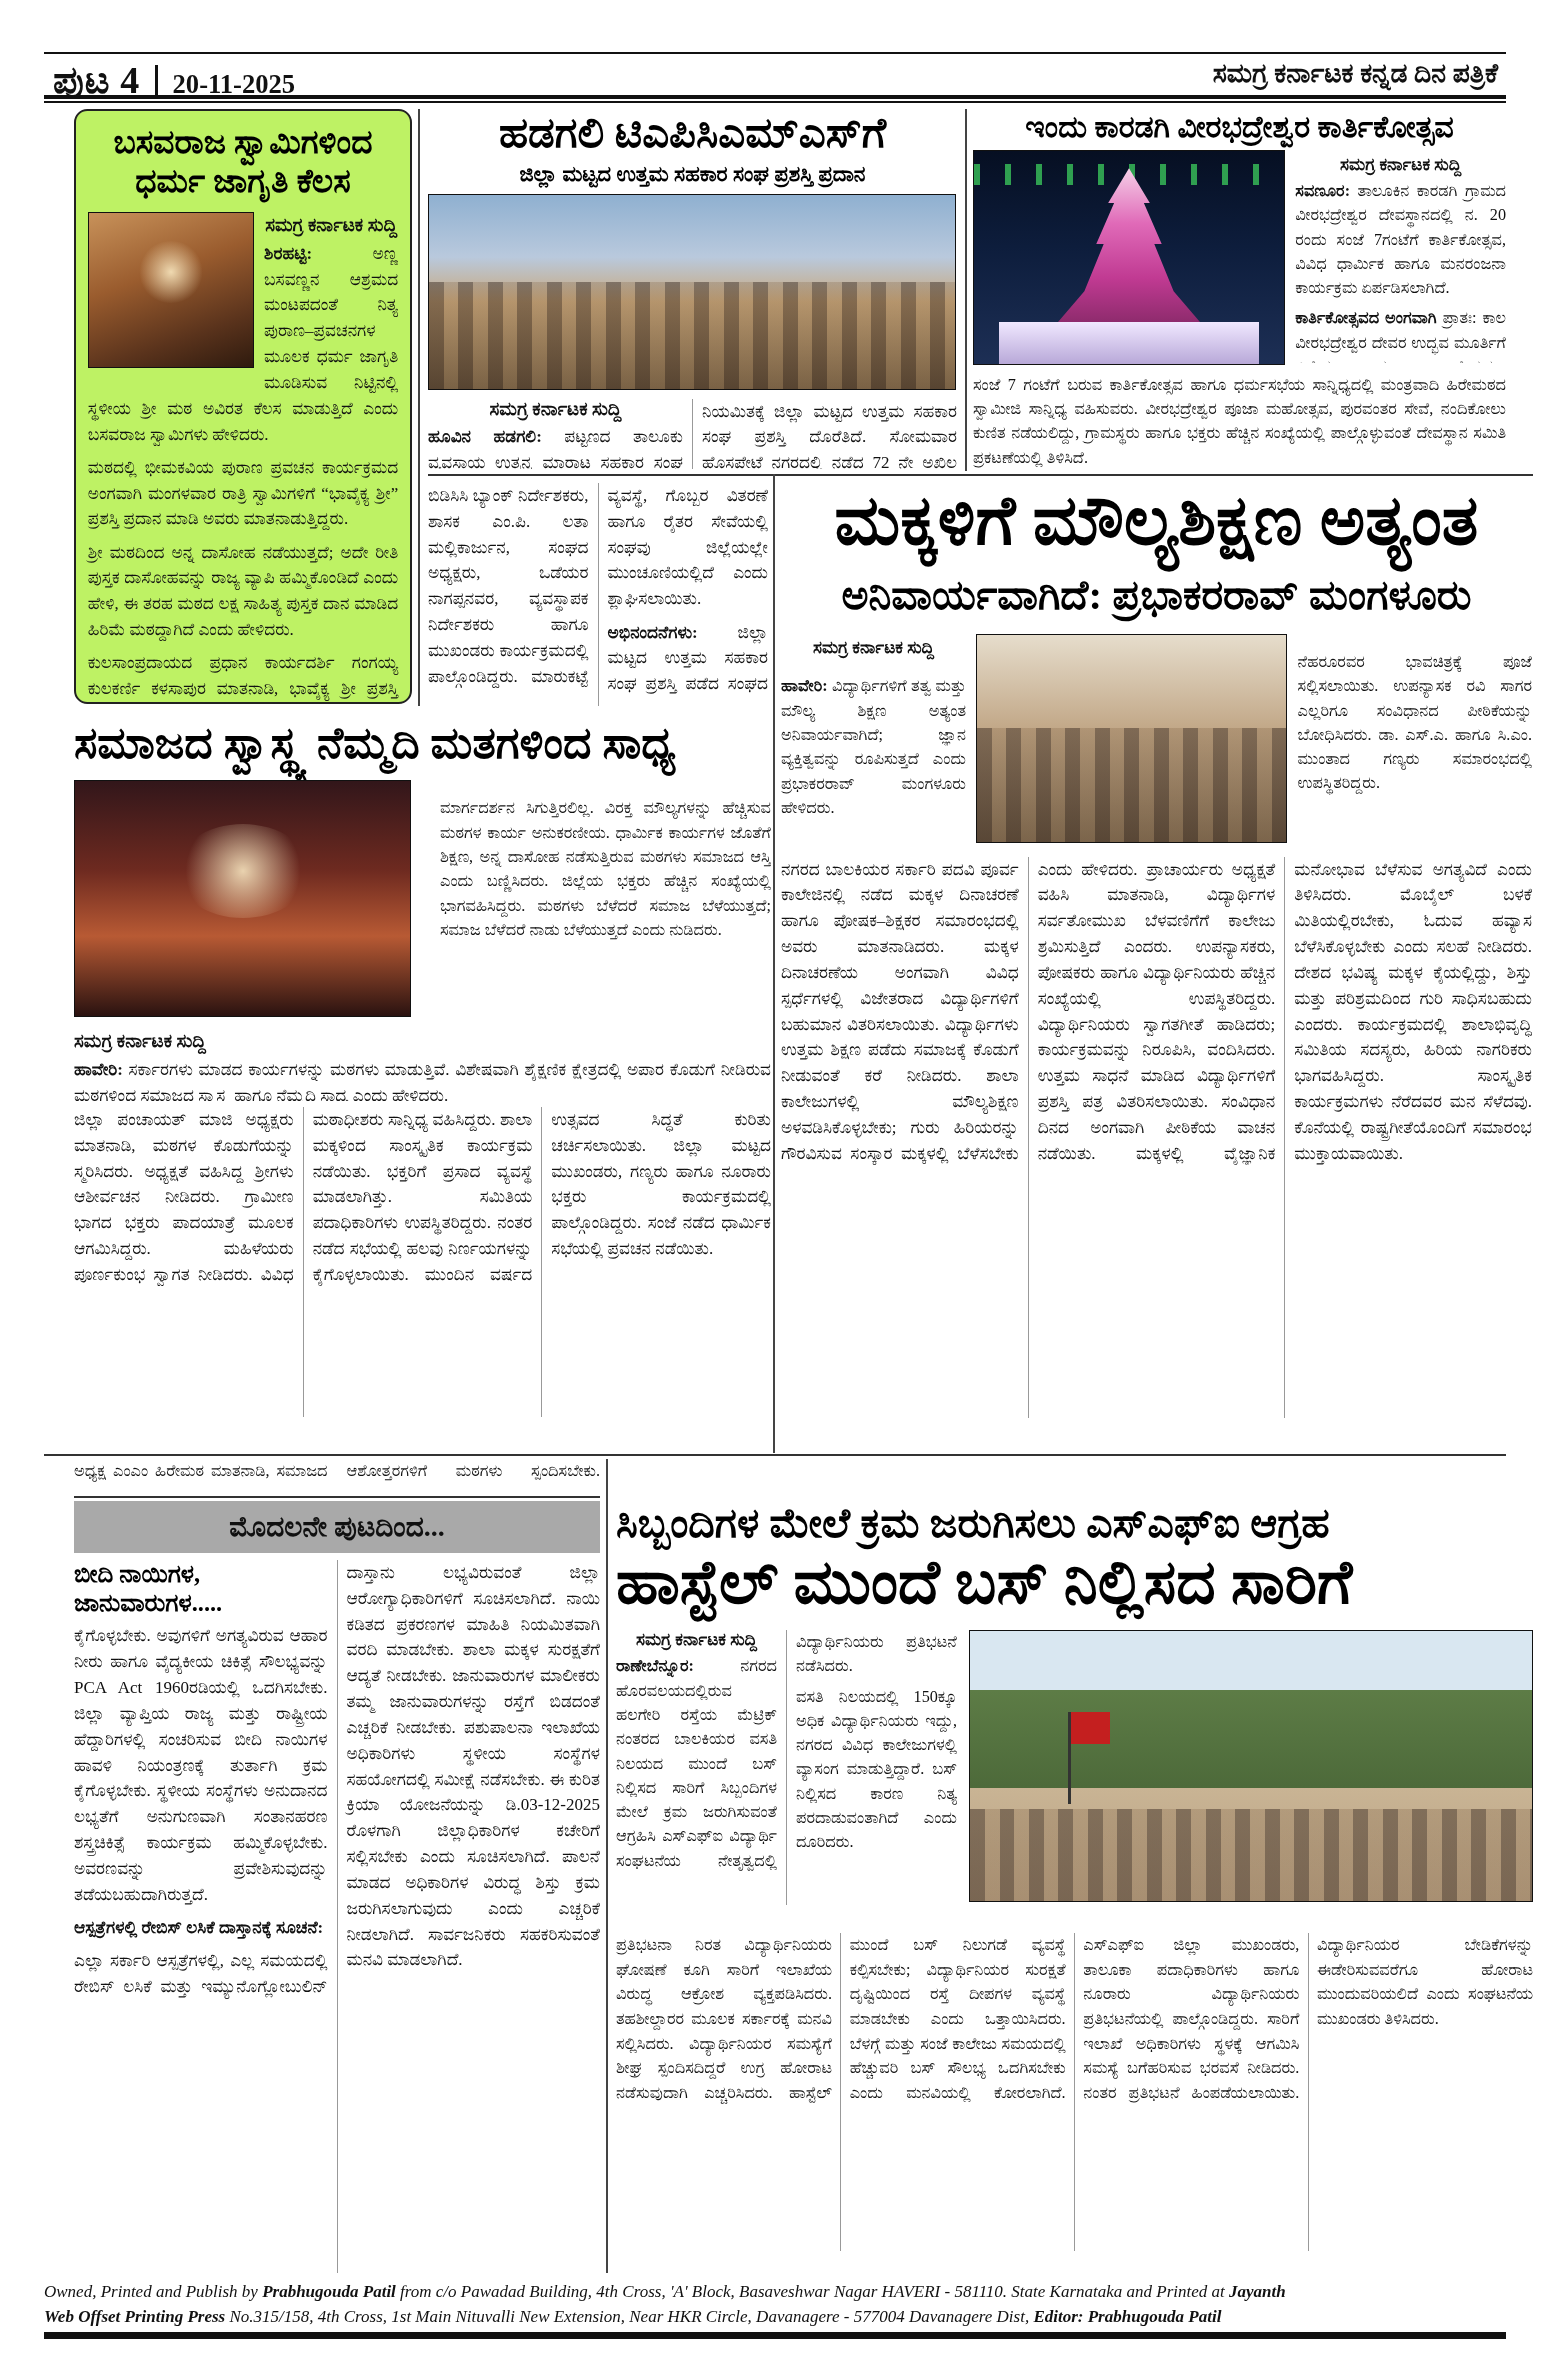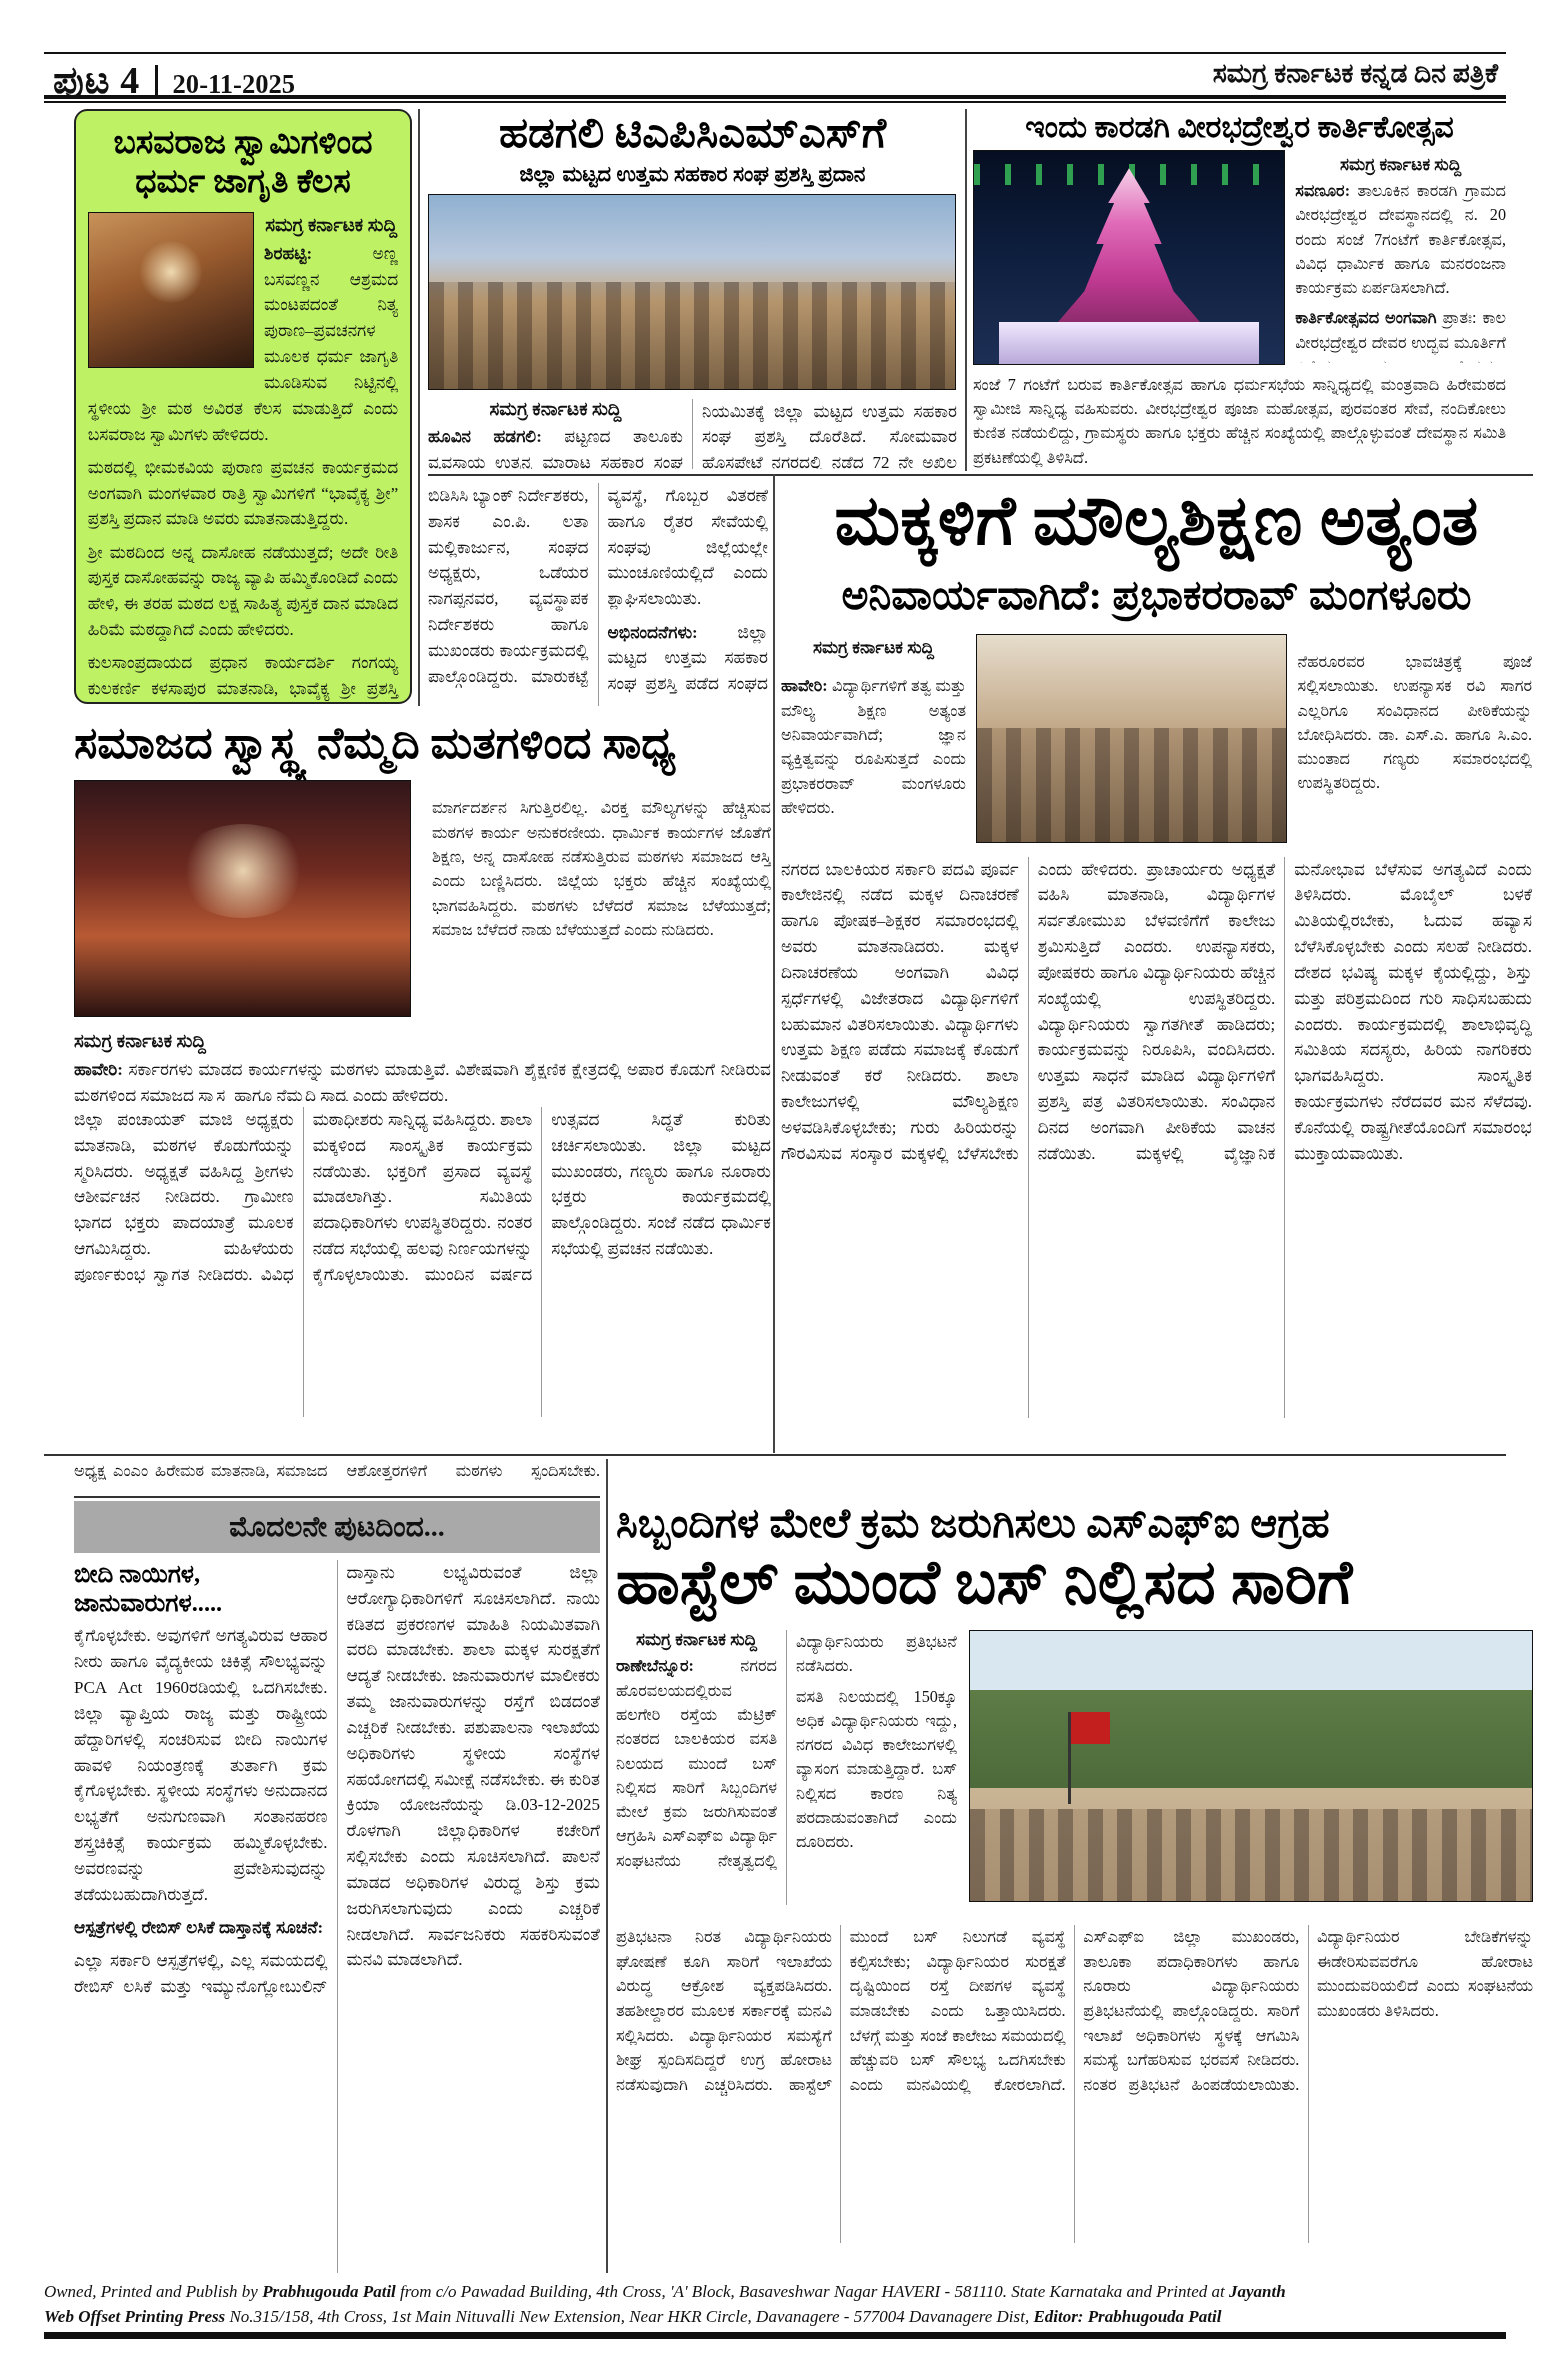--- a/index.html
+++ b/index.html
@@ -146,7 +146,7 @@
 
   <div class="abs clip" style="left:74px;top:718px;width:697px;height:734px;">
     <div class="headline" style="font-size:44px;">ಸಮಾಜದ ಸ್ವಾಸ್ಥ್ಯ ನೆಮ್ಮದಿ ಮತಗಳಿಂದ ಸಾಧ್ಯ</div>
-    <div style="display:flex;gap:21px;margin-top:10.3px;height:238px;overflow:hidden;">
+    <div style="display:flex;gap:29px;margin-top:10.3px;height:238px;overflow:hidden;">
       <div class="ph ph-a5" style="position:relative;width:335px;height:235px;flex:none;">
           <div class="spot"></div>
         </div>

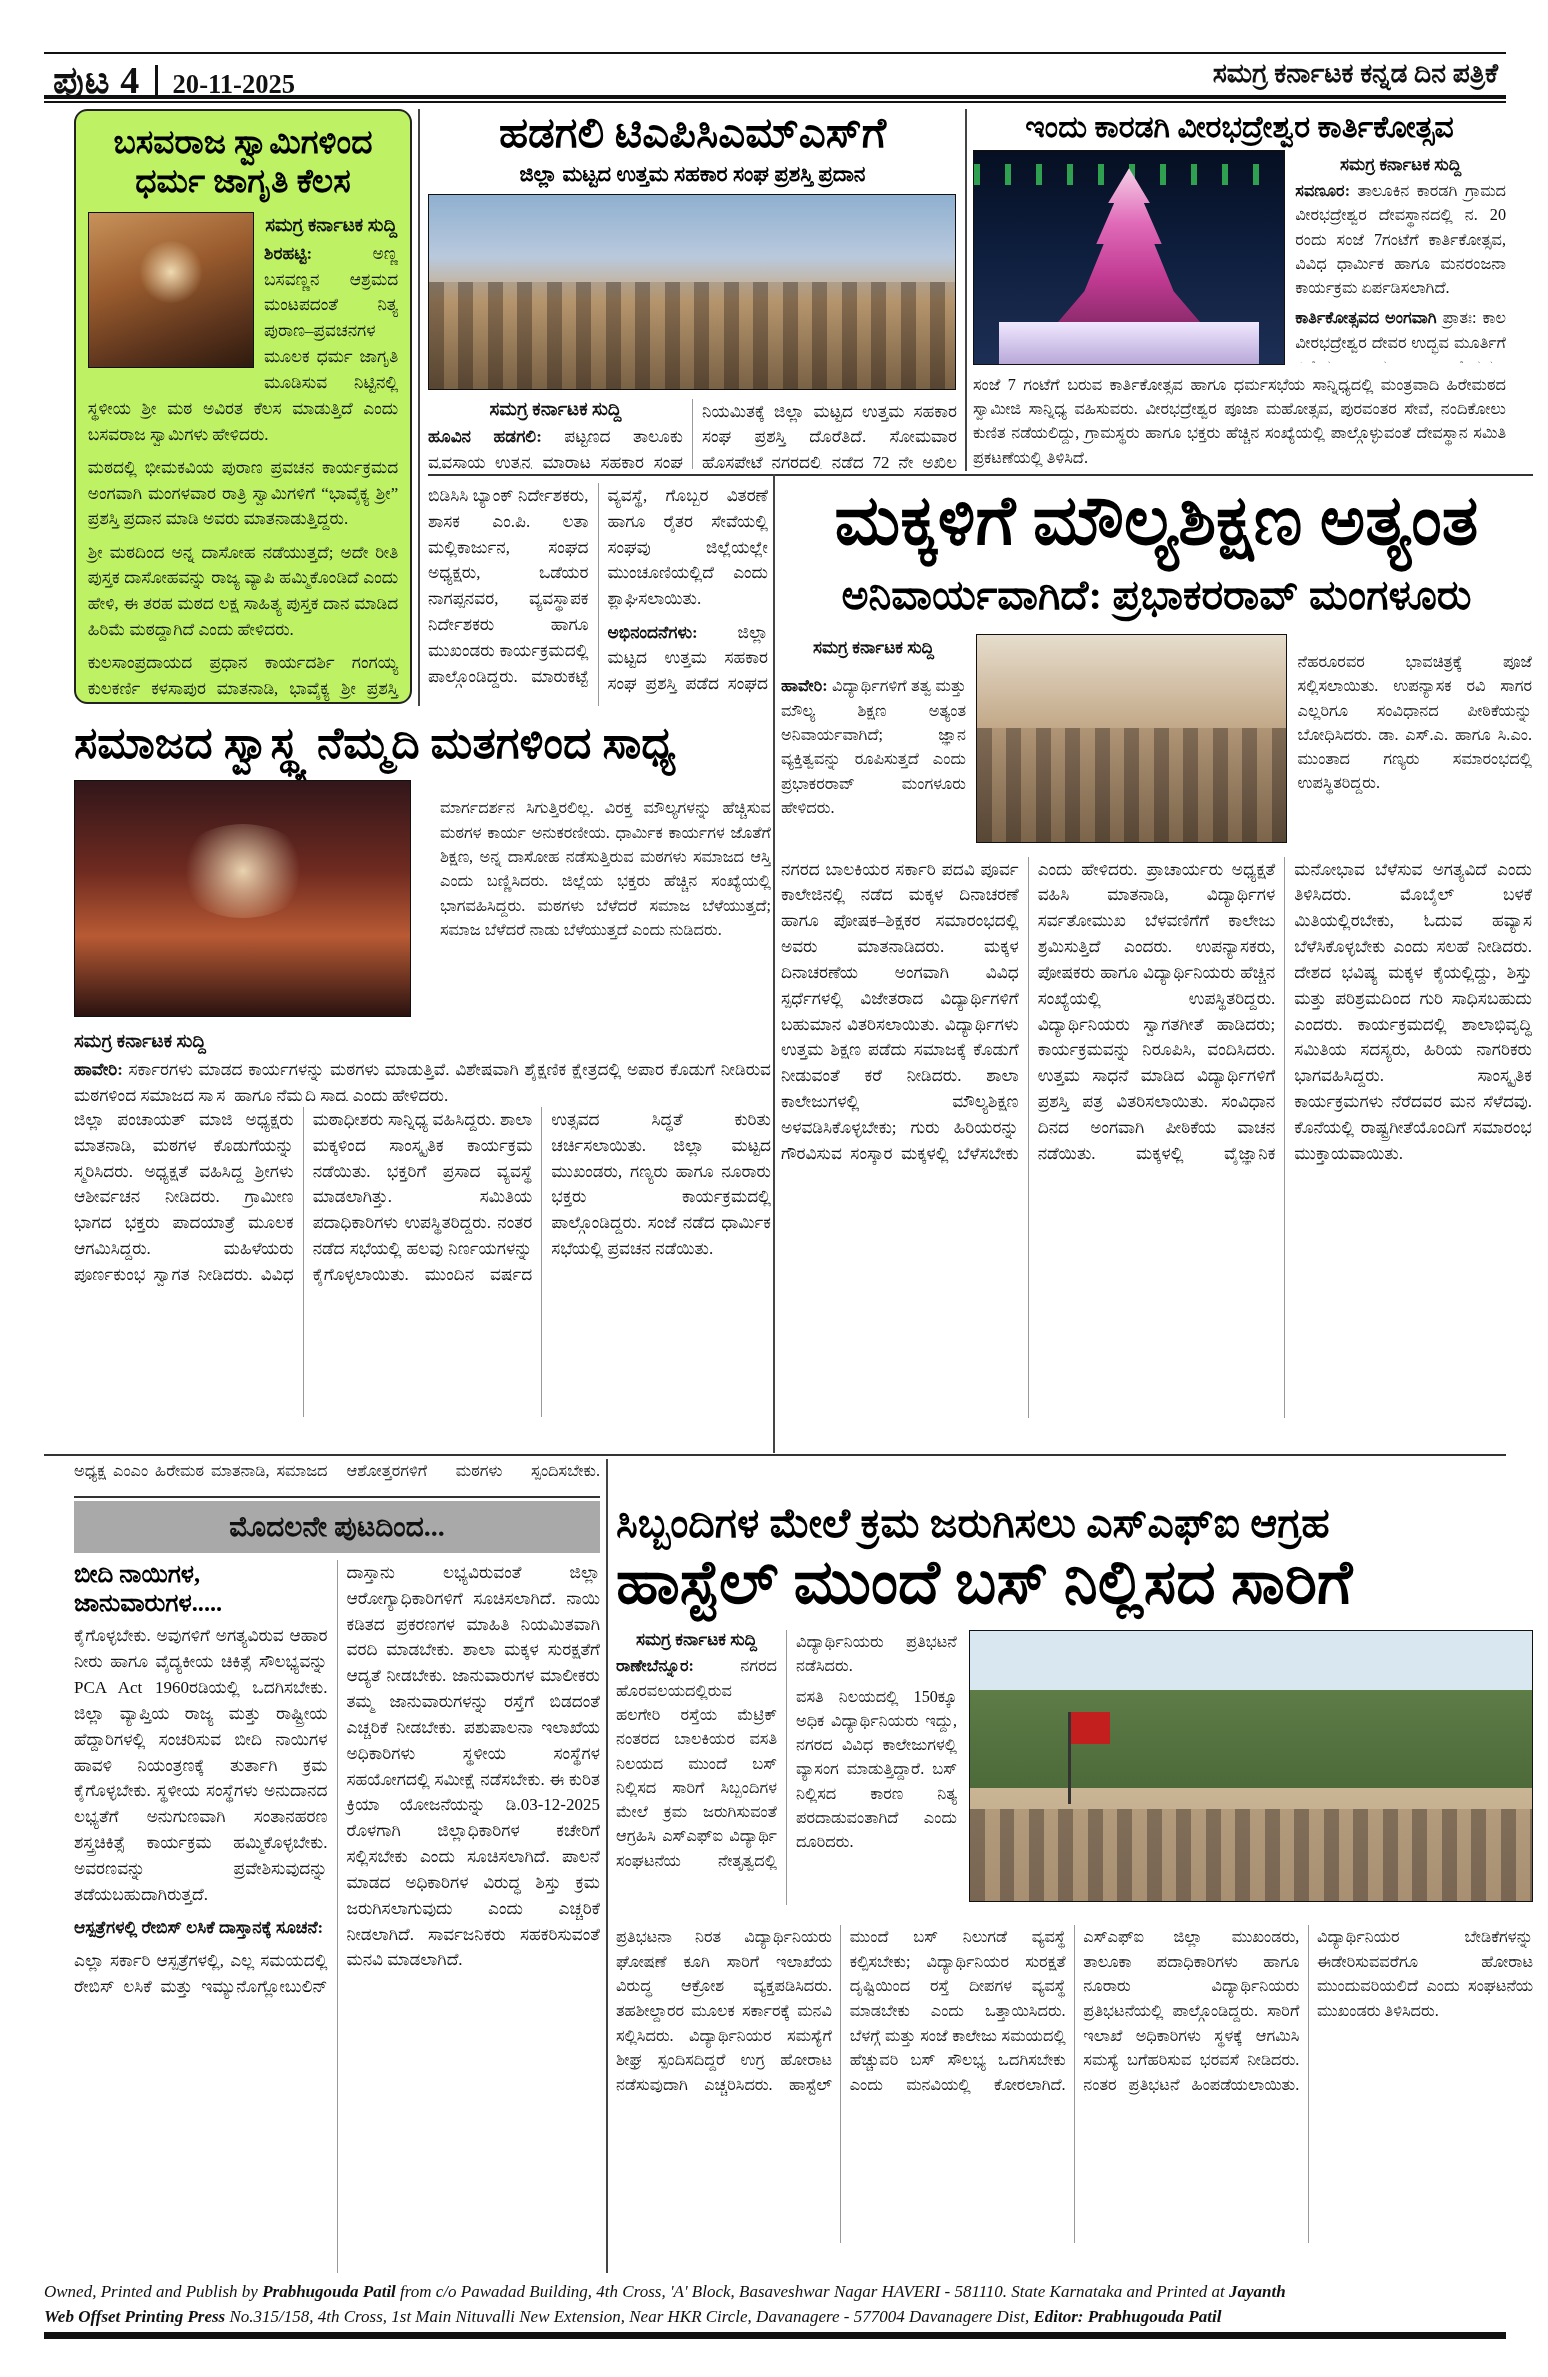--- a/index.html
+++ b/index.html
@@ -203,7 +203,7 @@
         <div class="crowd" style="height:34%;"></div>
       </div>
     </div>
-    <div class="col4 clip" style="height:318px;margin-top:20px;">
+    <div class="col4 clip" style="height:318px;margin-top:28px;">
       <p class="body" style="font-size:16.2px;">ಪ್ರತಿಭಟನಾ ನಿರತ ವಿದ್ಯಾರ್ಥಿನಿಯರು ಘೋಷಣೆ ಕೂಗಿ ಸಾರಿಗೆ ಇಲಾಖೆಯ ವಿರುದ್ಧ ಆಕ್ರೋಶ ವ್ಯಕ್ತಪಡಿಸಿದರು. ತಹಶೀಲ್ದಾರರ ಮೂಲಕ ಸರ್ಕಾರಕ್ಕೆ ಮನವಿ ಸಲ್ಲಿಸಿದರು. ವಿದ್ಯಾರ್ಥಿನಿಯರ ಸಮಸ್ಯೆಗೆ ಶೀಘ್ರ ಸ್ಪಂದಿಸದಿದ್ದರೆ ಉಗ್ರ ಹೋರಾಟ ನಡೆಸುವುದಾಗಿ ಎಚ್ಚರಿಸಿದರು. ಹಾಸ್ಟೆಲ್ ಮುಂದೆ ಬಸ್ ನಿಲುಗಡೆ ವ್ಯವಸ್ಥೆ ಕಲ್ಪಿಸಬೇಕು; ವಿದ್ಯಾರ್ಥಿನಿಯರ ಸುರಕ್ಷತೆ ದೃಷ್ಟಿಯಿಂದ ರಸ್ತೆ ದೀಪಗಳ ವ್ಯವಸ್ಥೆ ಮಾಡಬೇಕು ಎಂದು ಒತ್ತಾಯಿಸಿದರು. ಬೆಳಗ್ಗೆ ಮತ್ತು ಸಂಜೆ ಕಾಲೇಜು ಸಮಯದಲ್ಲಿ ಹೆಚ್ಚುವರಿ ಬಸ್ ಸೌಲಭ್ಯ ಒದಗಿಸಬೇಕು ಎಂದು ಮನವಿಯಲ್ಲಿ ಕೋರಲಾಗಿದೆ. ಎಸ್‌ಎಫ್‌ಐ ಜಿಲ್ಲಾ ಮುಖಂಡರು, ತಾಲೂಕಾ ಪದಾಧಿಕಾರಿಗಳು ಹಾಗೂ ನೂರಾರು ವಿದ್ಯಾರ್ಥಿನಿಯರು ಪ್ರತಿಭಟನೆಯಲ್ಲಿ ಪಾಲ್ಗೊಂಡಿದ್ದರು. ಸಾರಿಗೆ ಇಲಾಖೆ ಅಧಿಕಾರಿಗಳು ಸ್ಥಳಕ್ಕೆ ಆಗಮಿಸಿ ಸಮಸ್ಯೆ ಬಗೆಹರಿಸುವ ಭರವಸೆ ನೀಡಿದರು. ನಂತರ ಪ್ರತಿಭಟನೆ ಹಿಂಪಡೆಯಲಾಯಿತು. ವಿದ್ಯಾರ್ಥಿನಿಯರ ಬೇಡಿಕೆಗಳನ್ನು ಈಡೇರಿಸುವವರೆಗೂ ಹೋರಾಟ ಮುಂದುವರಿಯಲಿದೆ ಎಂದು ಸಂಘಟನೆಯ ಮುಖಂಡರು ತಿಳಿಸಿದರು.</p>
     </div>
   </div>

